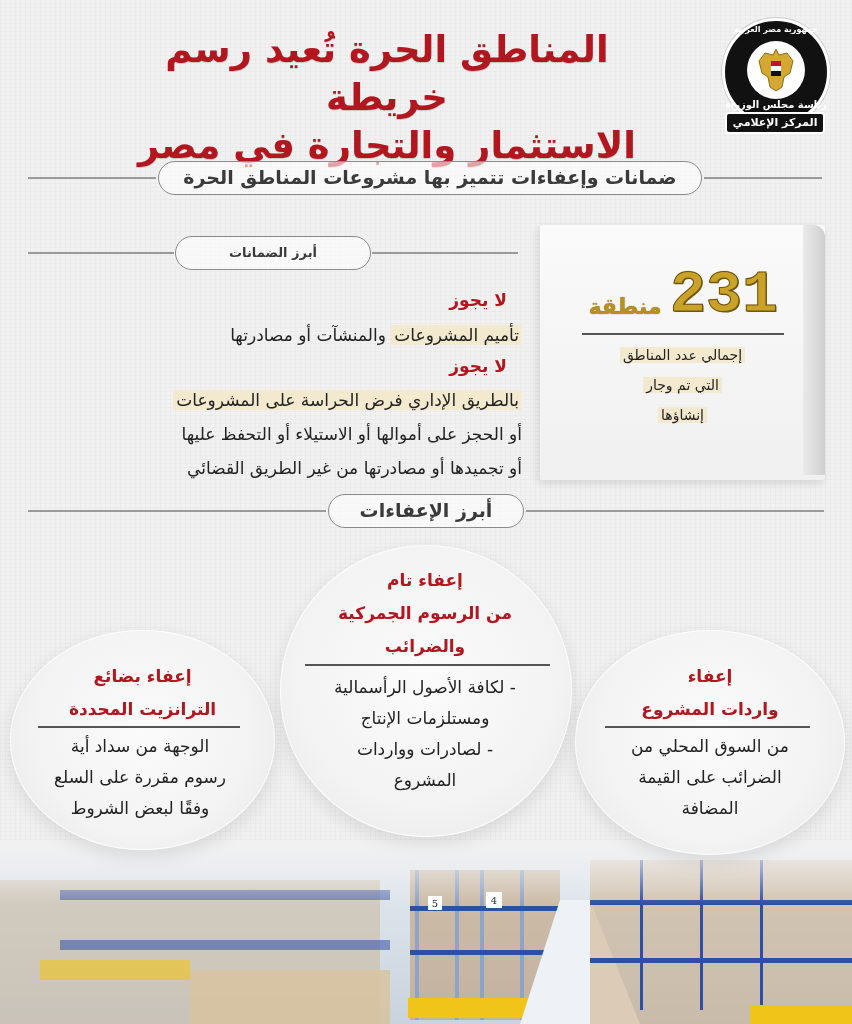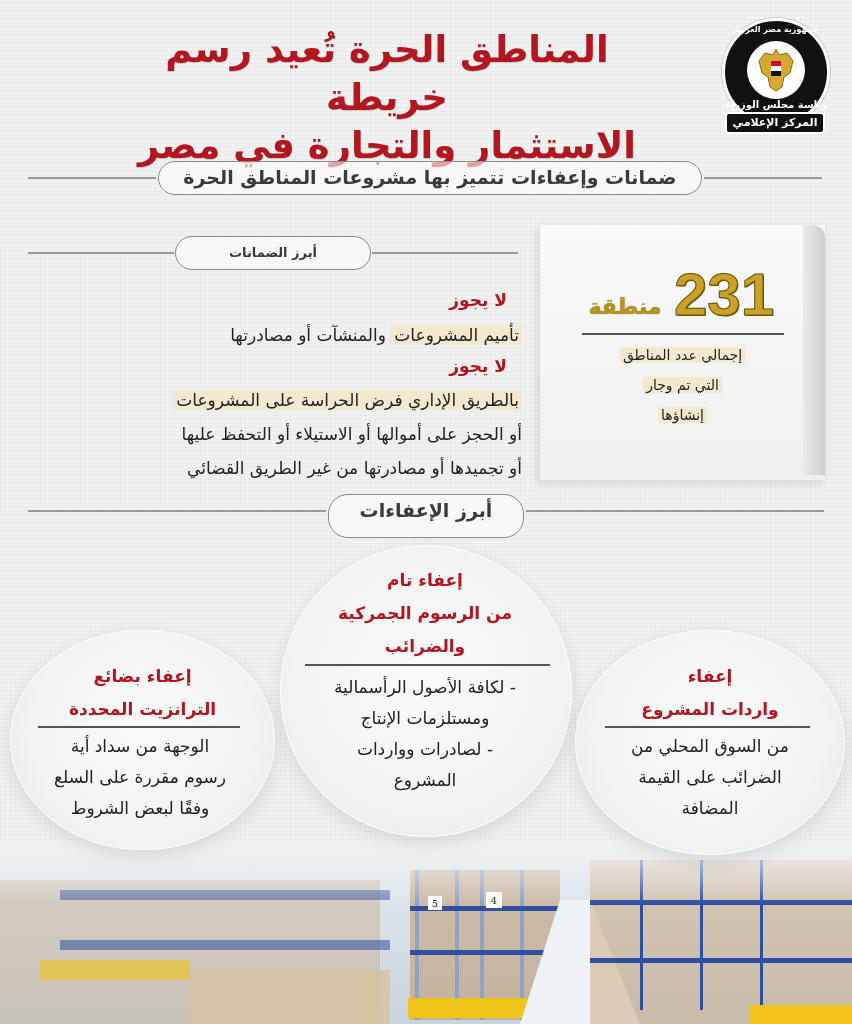--- a/index.html
+++ b/index.html
@@ -72,7 +72,7 @@
     }
     .stat-number {
       position: absolute; left: 668px; top: 262px; width: 112px;
-      font-family: Liberation Sans, sans-serif; font-weight: bold;
+      font-family: Liberation Mono, monospace; font-weight: bold;
       font-size: 60px; line-height: 66px; color: #c9a227;
       text-align: center; direction: ltr;
       text-shadow: 0 0 1px #6b5310, 1px 1px 0 #7a5e12;

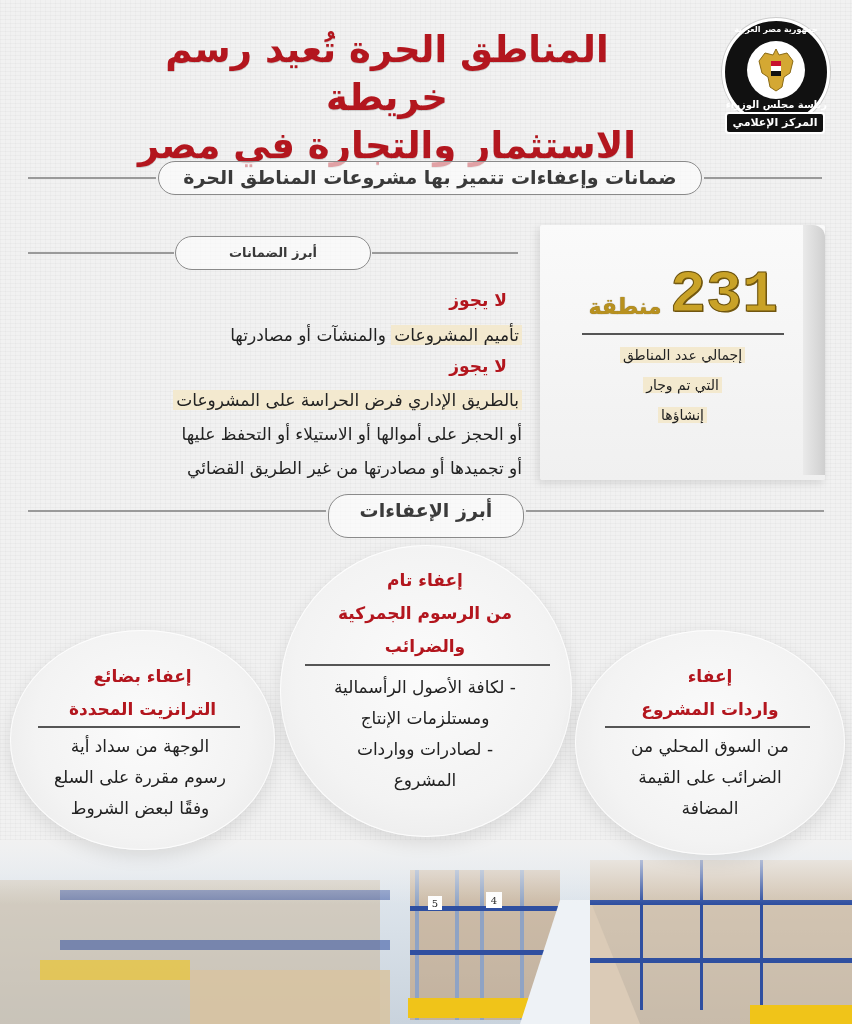--- a/index.html
+++ b/index.html
@@ -179,7 +179,7 @@
 
 <div class="hline" style="left:28px; top:510px; width:298px;"></div>
 <div class="hline" style="left:526px; top:510px; width:298px;"></div>
-<div class="pill" style="left:328px; top:494px; width:196px; height:44px; font-size:19px; line-height:31px;">
+<div class="pill" style="left:328px; top:494px; width:196px; height:34px; font-size:19px; line-height:31px;">
   <span>أبرز الإعفاءات</span>
 </div>
 

